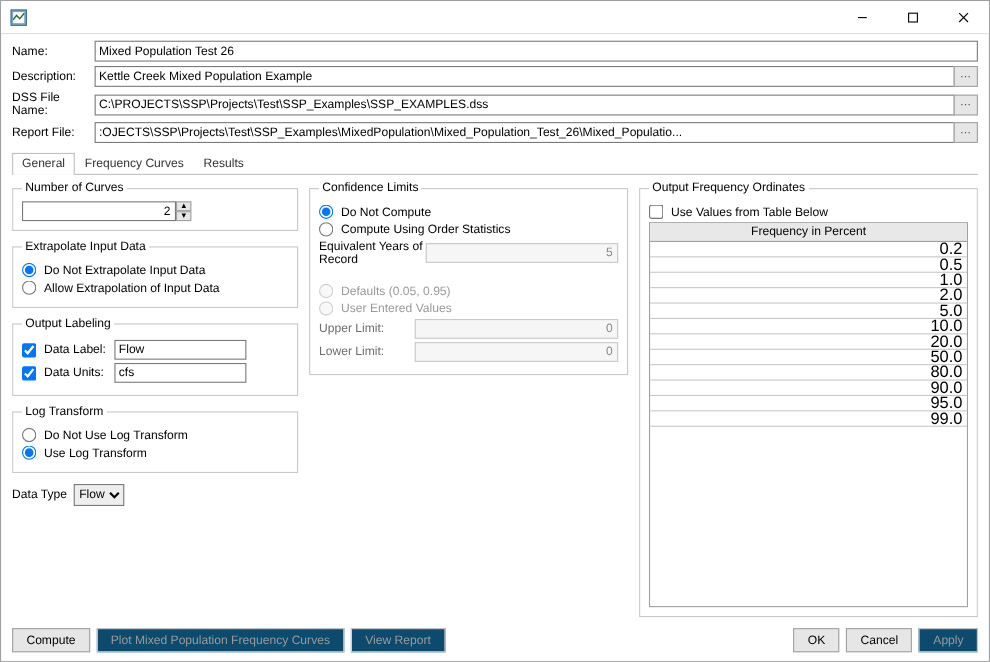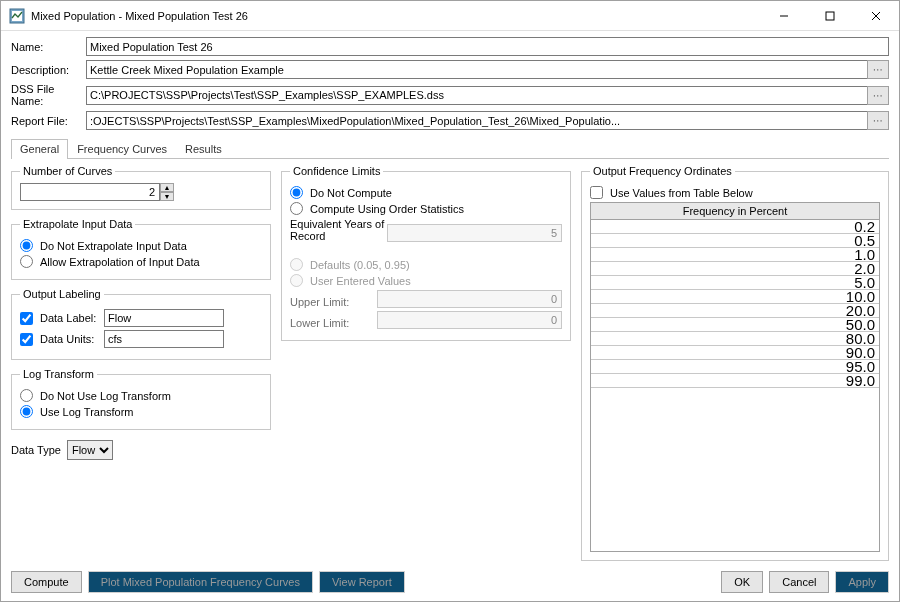--- a/index.html
+++ b/index.html
@@ -223,7 +223,6 @@
           <path d="M3 10 L6 6 L9 9 L13 4" stroke="#2a6a3a" fill="none" stroke-width="1.3"></path>
         </svg>
     </span>
-    <span class="titlebar-text">Mixed Population - Mixed Population Test 26</span>
     <span class="titlebar-spacer"></span>
     <div class="win-btns">
       <div class="win-btn">

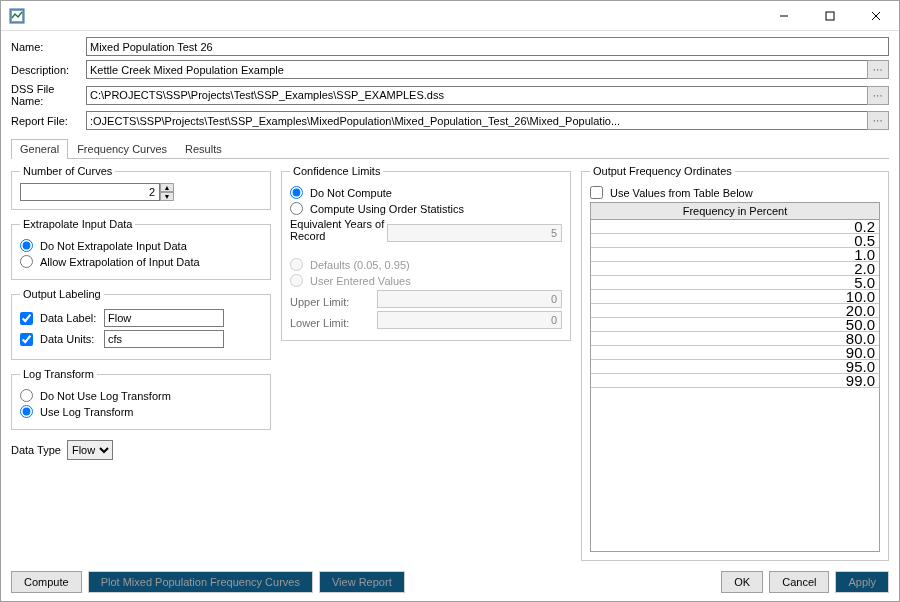--- a/index.html
+++ b/index.html
@@ -150,7 +150,7 @@
     line-height:1;
   }
 
-  .kv-row { display:flex; align-items:flex-end; margin:3px 0; gap:2px; }
+  .kv-row { display:flex; align-items:center; margin:3px 0; gap:2px; }
   .kv-row .kv-label { width: 85px; color:#6e6e6e; }
   .kv-row input {
     flex:1; height:18px; border:1px solid #c8c8c8;

